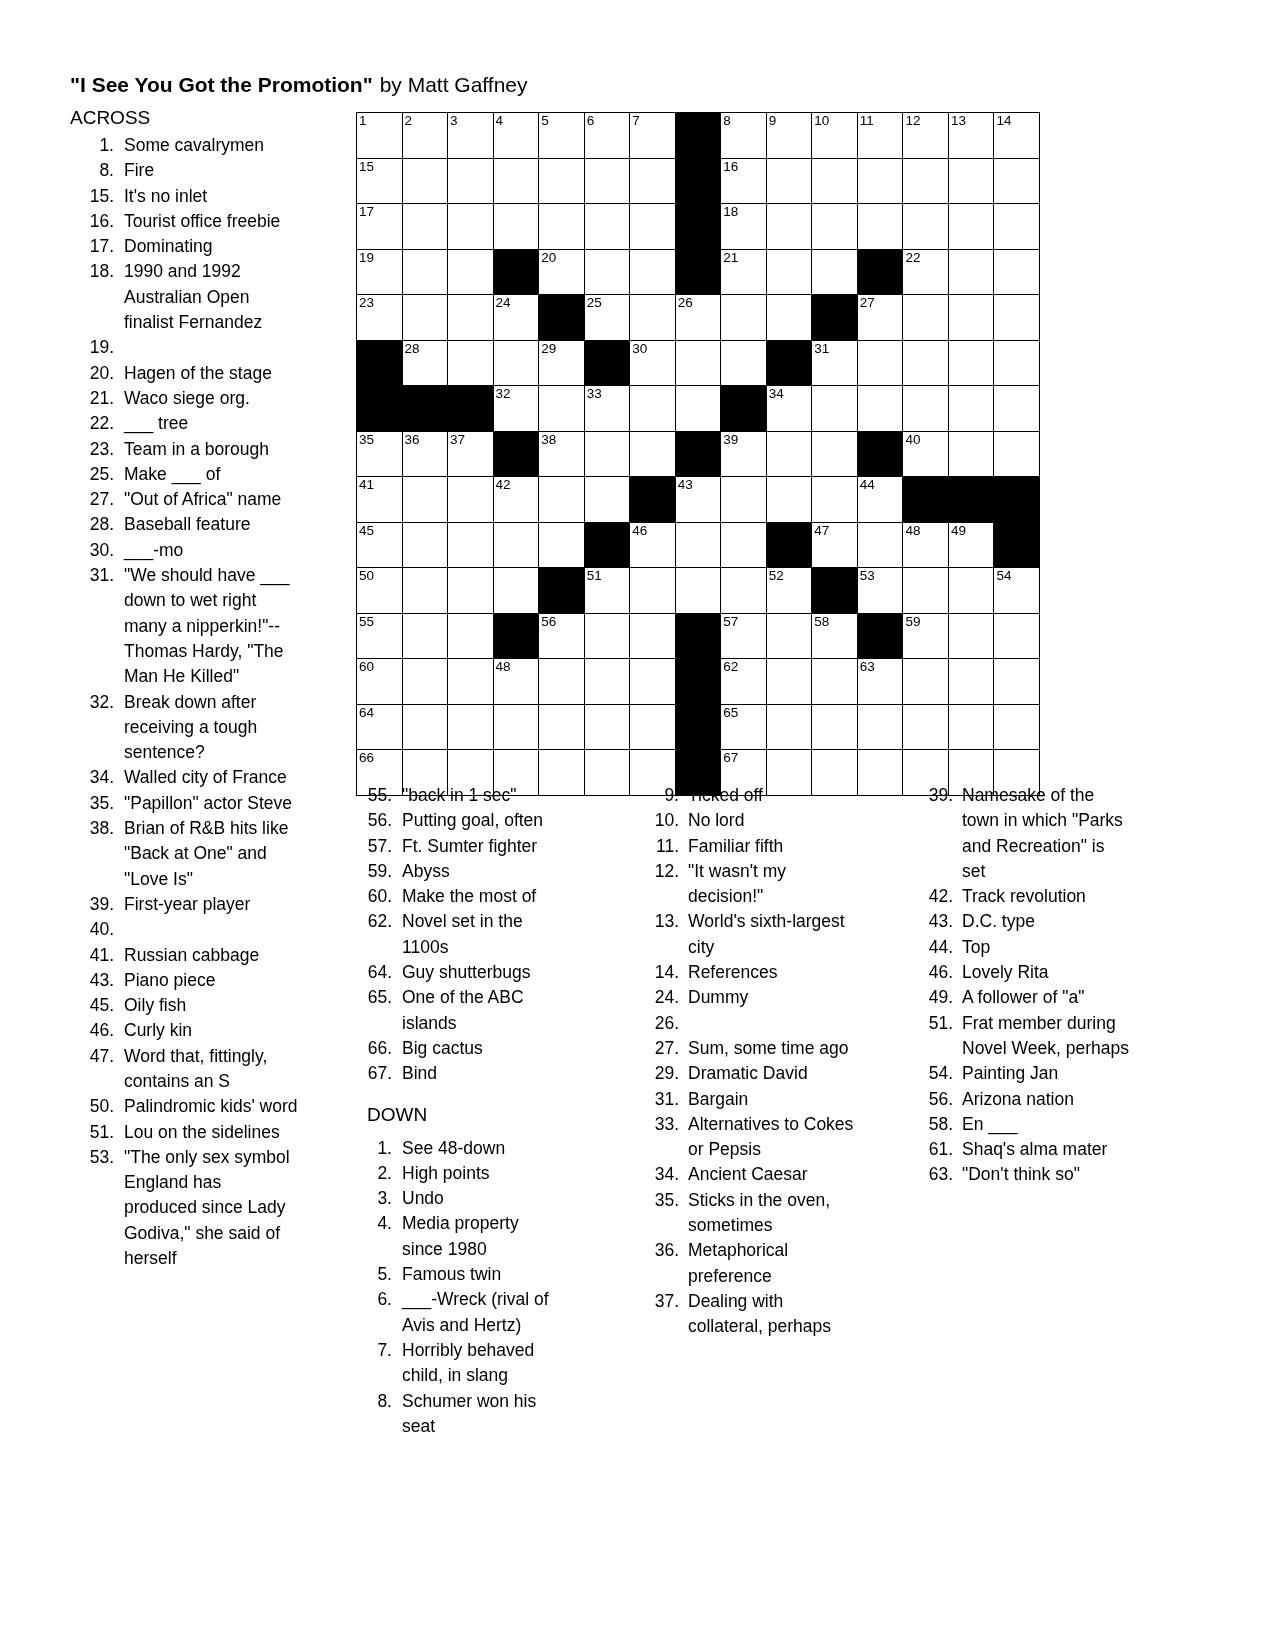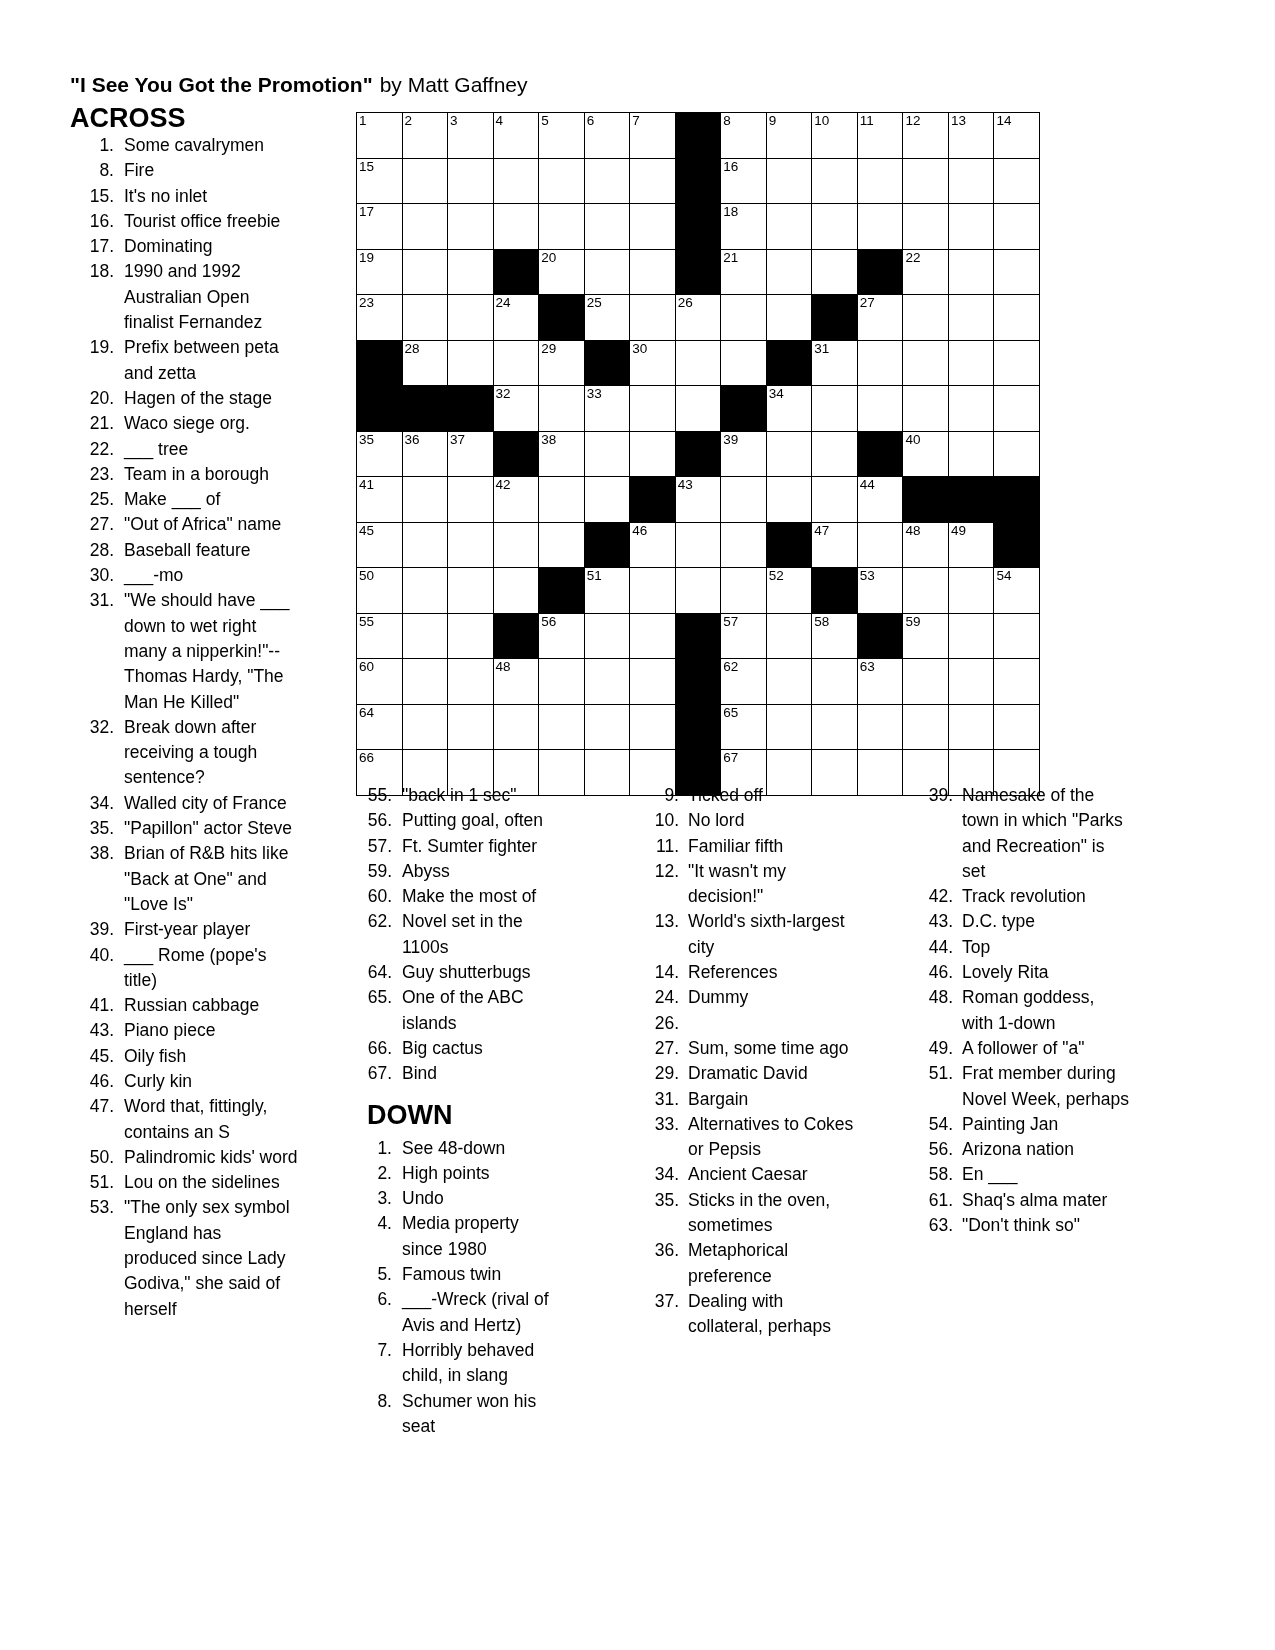--- a/index.html
+++ b/index.html
@@ -12,7 +12,7 @@
   .t-by{margin-left:7px;}
 
   
-  .heading{font-weight:bold;font-size:27px;line-height:28px;margin:0;}
+  .heading{font-weight:normal;font-size:19px;line-height:28px;margin:0;}
   #across-heading{position:absolute;left:70px;top:104px;}
   .down-h{margin:14px 0 7px 12px;}
 

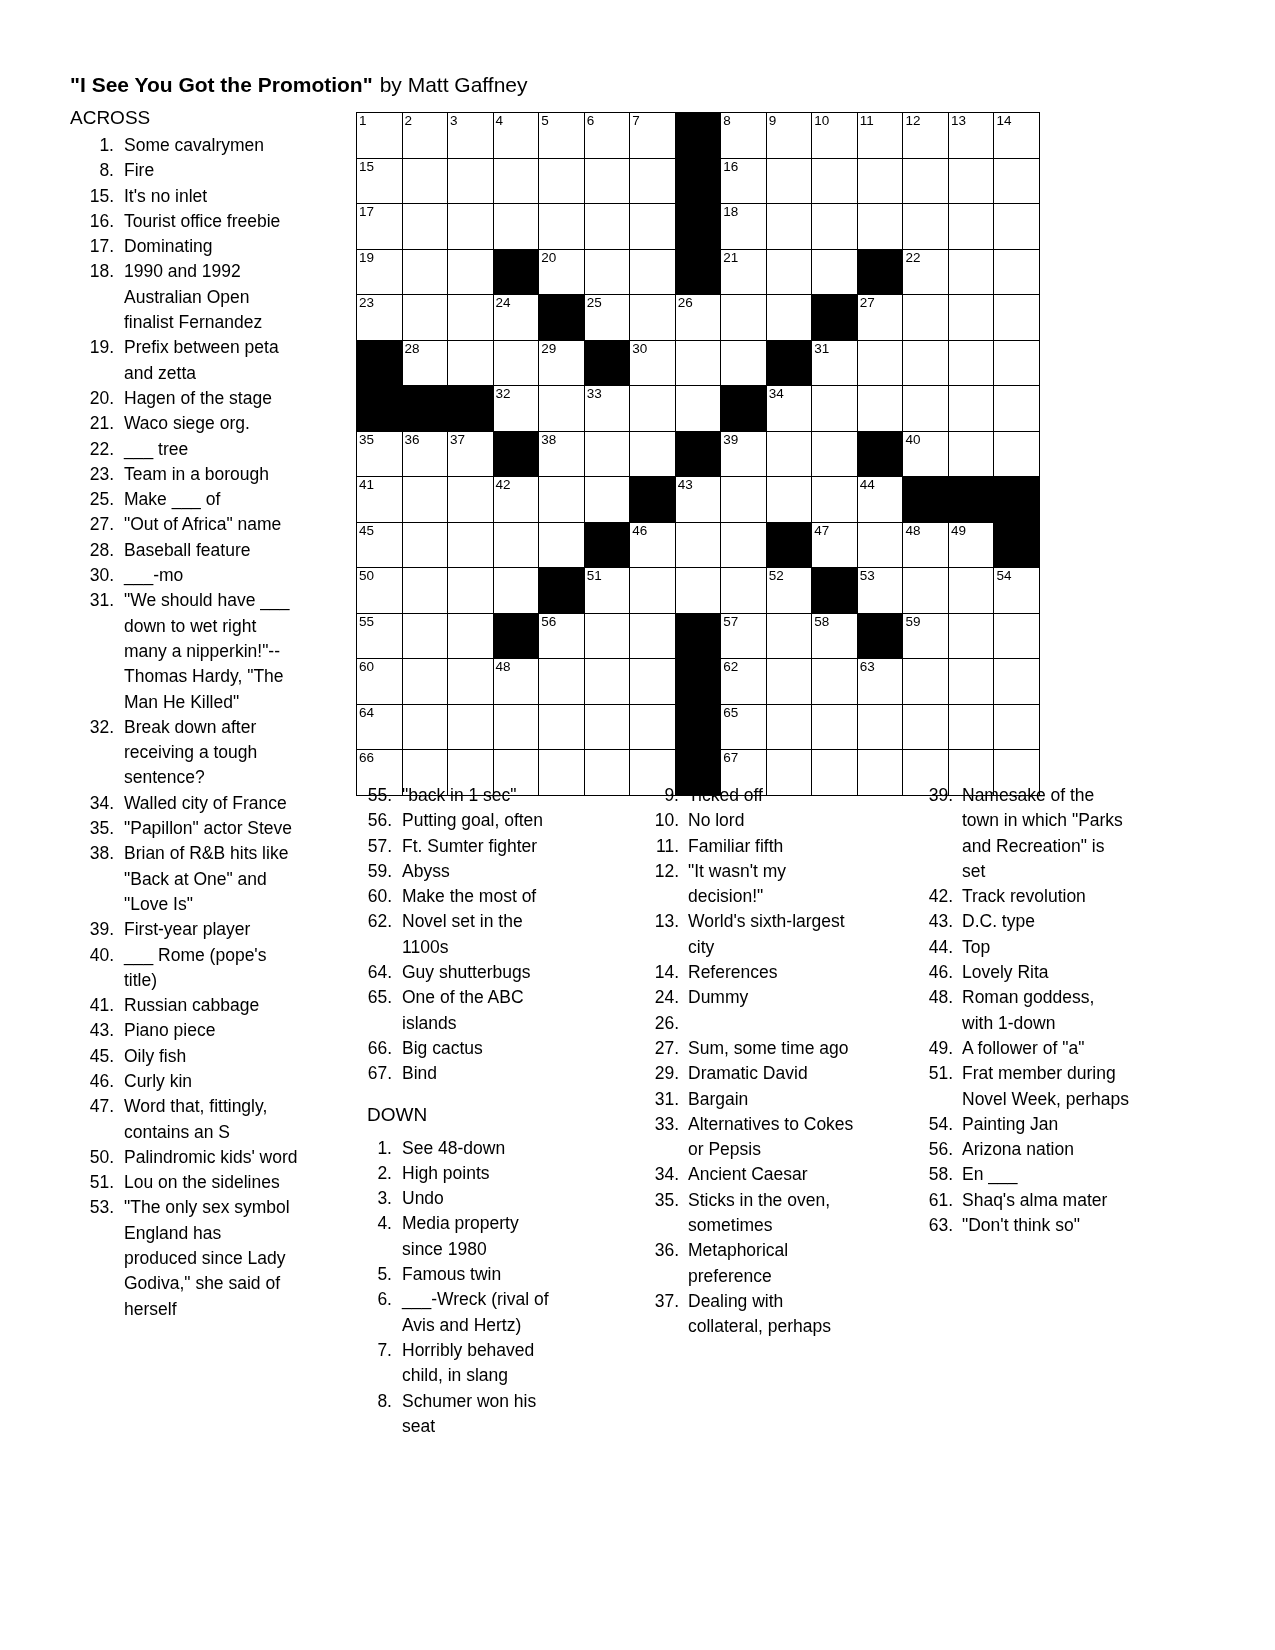--- a/index.html
+++ b/index.html
@@ -78,7 +78,6 @@
         </div>
         <div class="clue">
           <span class="cnum">19.</span>
-          <span class="ctext">Prefix between peta and zetta</span>
         </div>
         <div class="clue">
           <span class="cnum">20.</span>

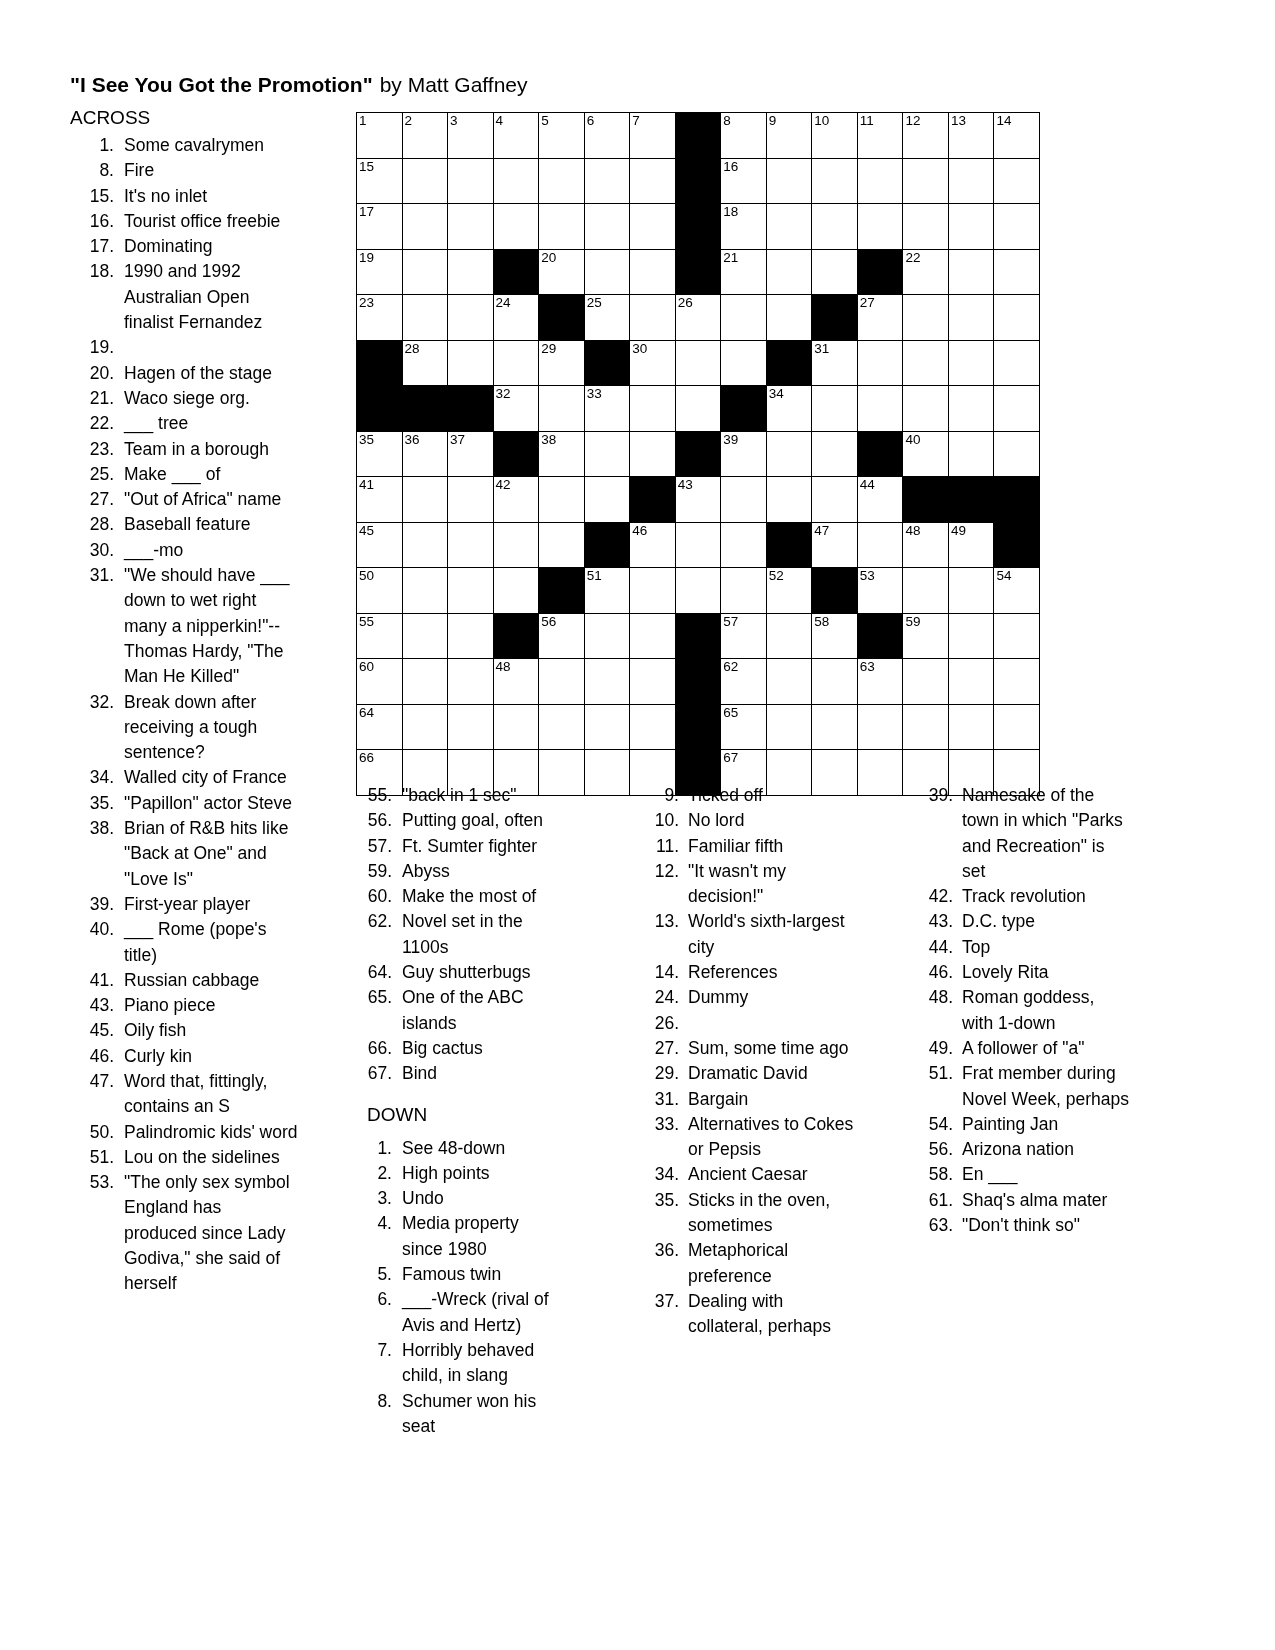--- a/index.html
+++ b/index.html
@@ -137,7 +137,6 @@
         </div>
         <div class="clue">
           <span class="cnum">40.</span>
-          <span class="ctext">___ Rome (pope's title)</span>
         </div>
         <div class="clue">
           <span class="cnum">41.</span>

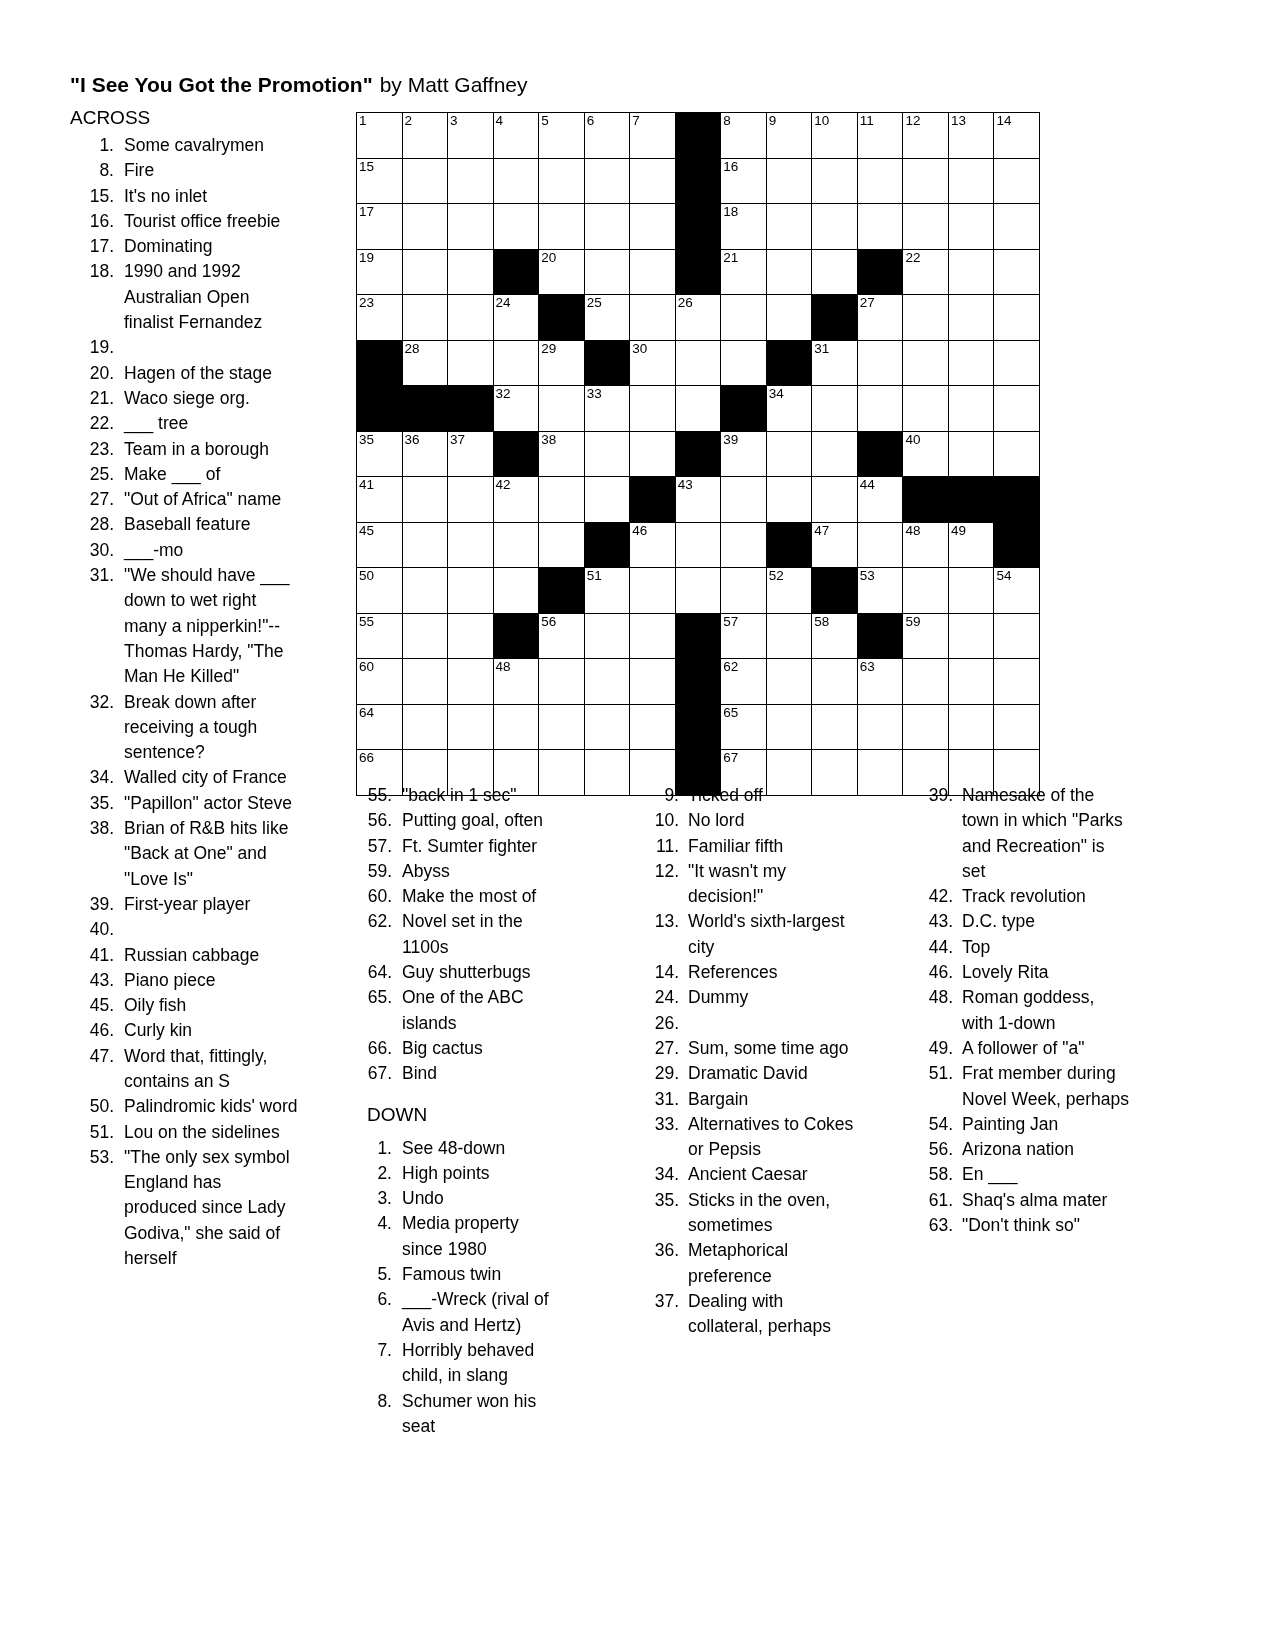--- a/index.html
+++ b/index.html
@@ -706,10 +706,6 @@
           <span class="ctext">Lovely Rita</span>
         </div>
         <div class="clue">
-          <span class="cnum">48.</span>
-          <span class="ctext">Roman goddess, with 1-down</span>
-        </div>
-        <div class="clue">
           <span class="cnum">49.</span>
           <span class="ctext">A follower of "a"</span>
         </div>

